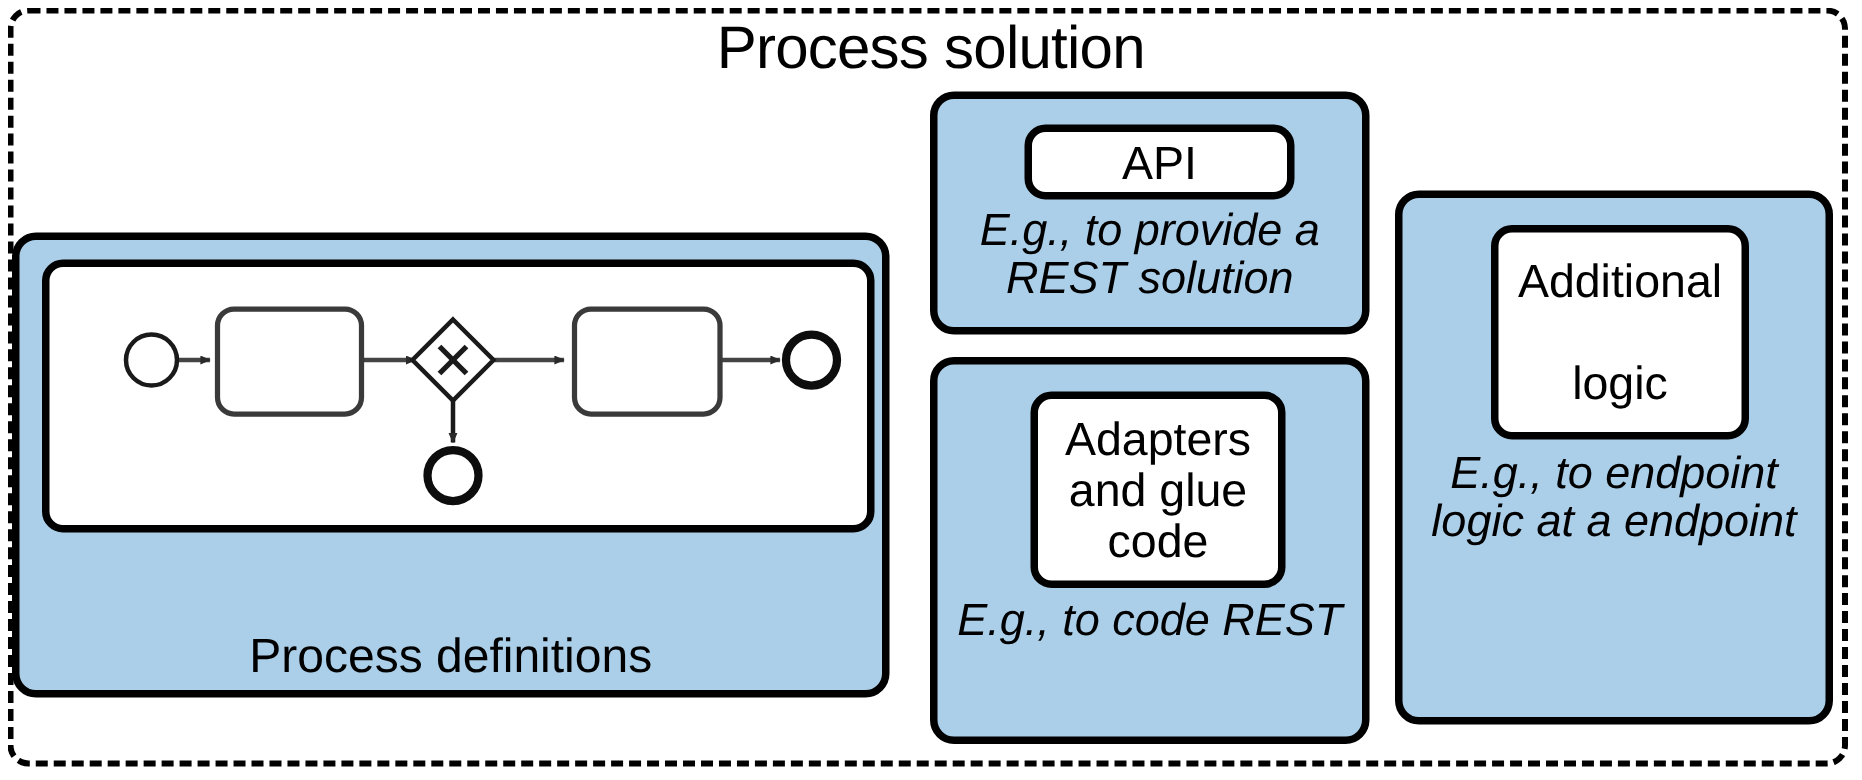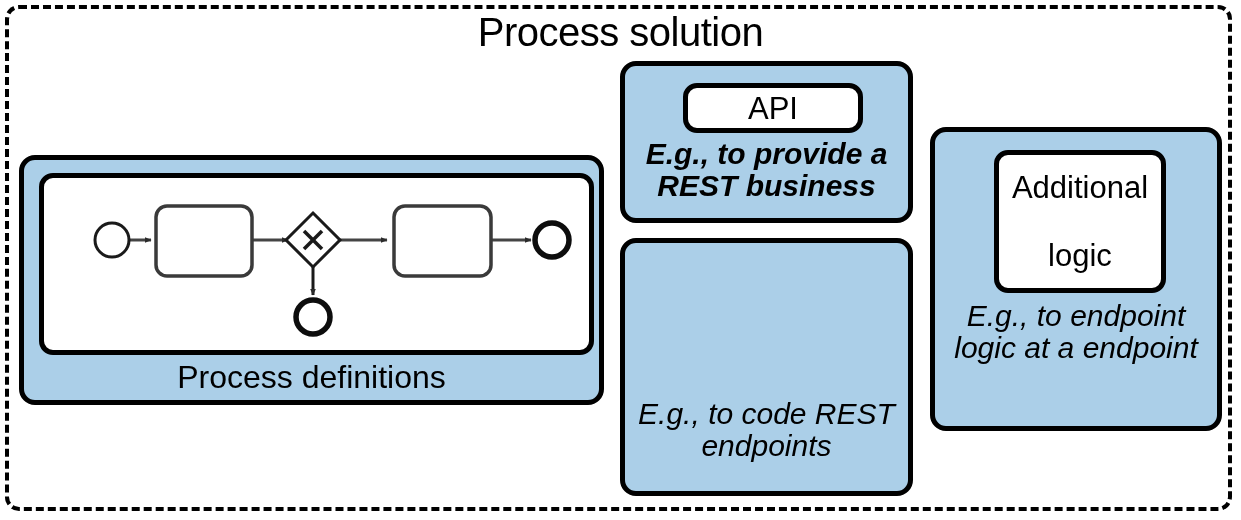--- a/index.html
+++ b/index.html
@@ -129,7 +129,6 @@
   }
   #api-caption {
     top: 72px;
-    font-weight: bold;
   }
 
   

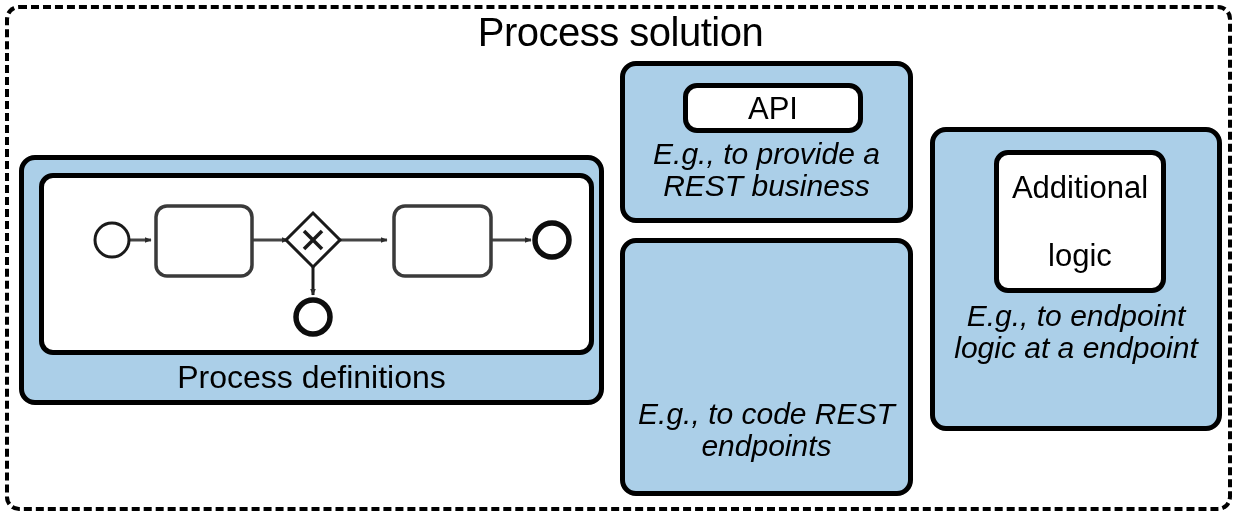--- a/index.html
+++ b/index.html
@@ -226,7 +226,7 @@
     </div>
     <div class="panel-caption" id="api-caption">
       <div>E.g., to provide a</div>
-      <div>REST business</div>
+      <div>REST solution</div>
     </div>
   </div>
 

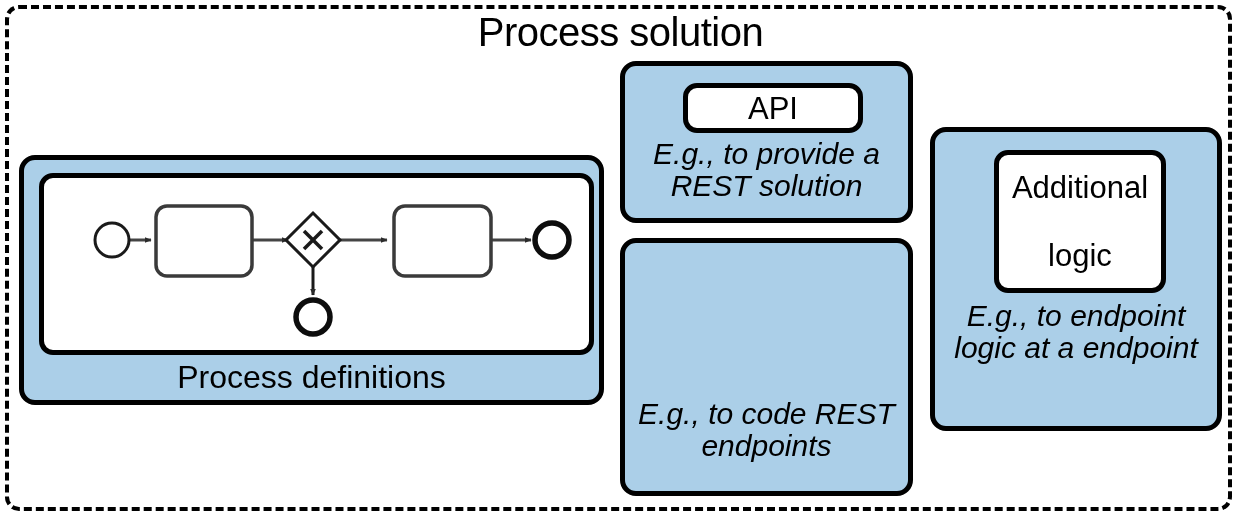--- a/index.html
+++ b/index.html
@@ -153,7 +153,7 @@
     left: 930px;
     top: 127px;
     width: 292px;
-    height: 304px;
+    height: 356px;
   }
   #logic-card {
     left: 59px;

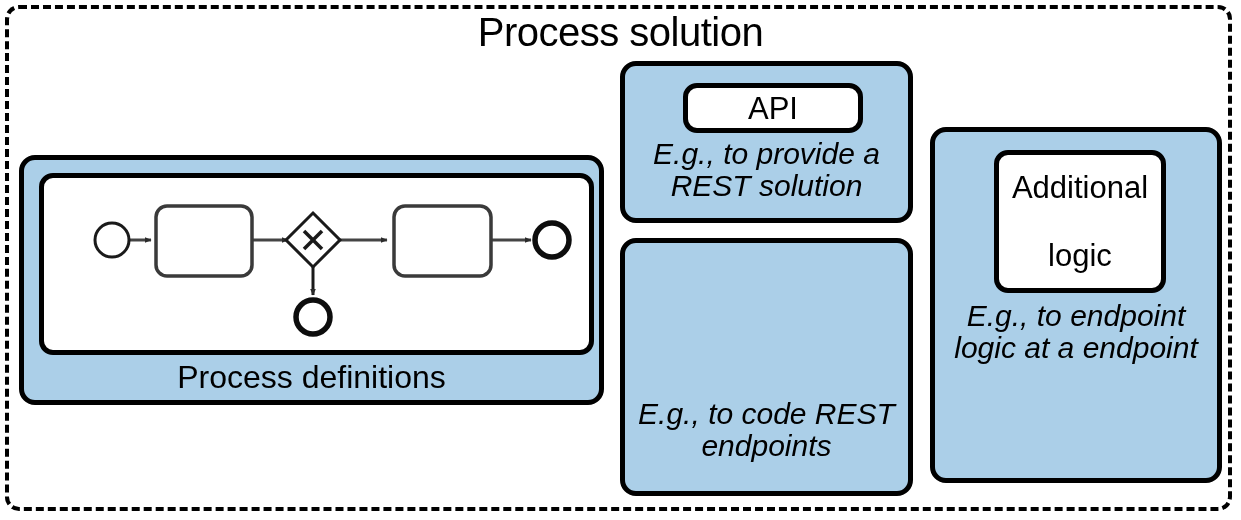--- a/index.html
+++ b/index.html
@@ -231,6 +231,13 @@
   </div>
 
   <div class="blue-panel" id="panel-adapters">
+    <div class="white-card" id="adapters-card">
+      <span class="card-label tight">
+        <span>Adapters</span><br>
+        <span>and glue</span><br>
+        <span>code</span>
+      </span>
+    </div>
     <div class="panel-caption" id="adapters-caption">
       <div>E.g., to code REST</div>
       <div>endpoints</div>

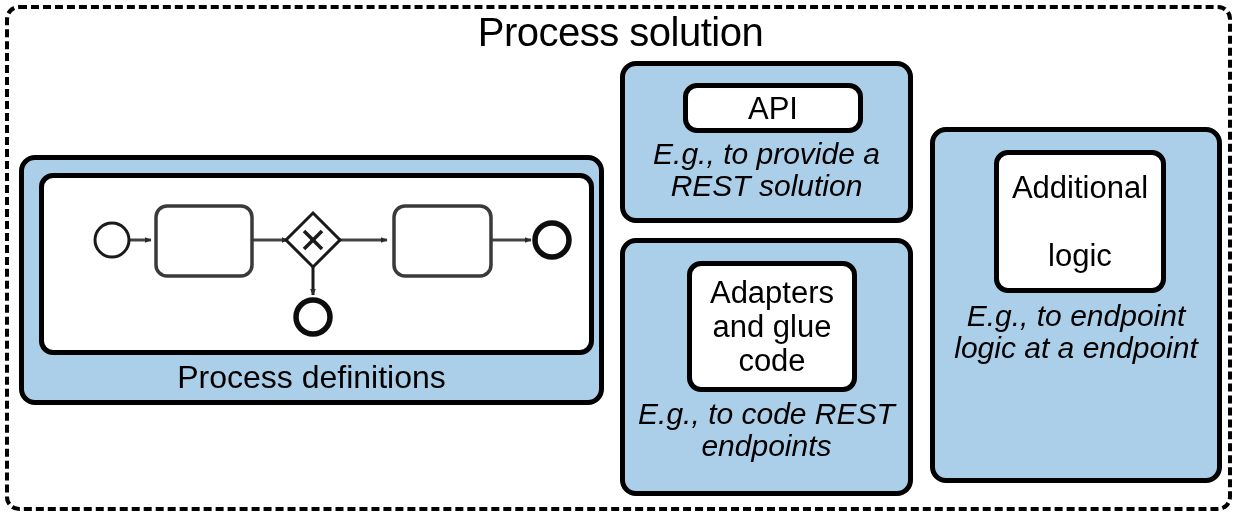--- a/index.html
+++ b/index.html
@@ -98,10 +98,10 @@
 
   
   #panel-process {
-    left: 19px;
+    left: 8px;
     top: 155px;
     width: 585px;
-    height: 250px;
+    height: 310px;
   }
   #process-canvas-card {
     left: 15px;

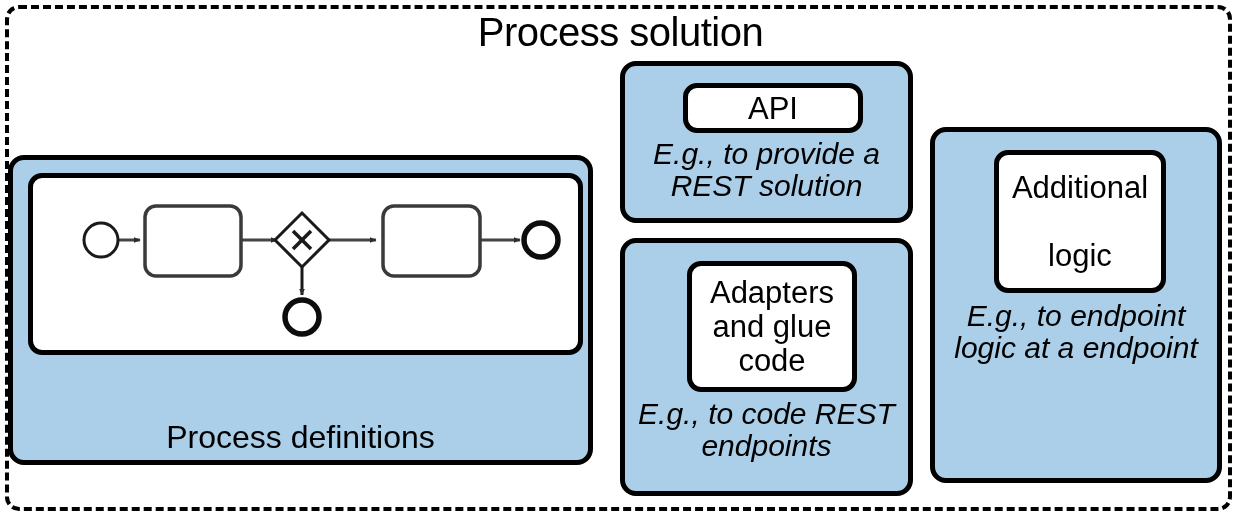--- a/index.html
+++ b/index.html
@@ -240,7 +240,6 @@
     </div>
     <div class="panel-caption" id="adapters-caption">
       <div>E.g., to code REST</div>
-      <div>endpoints</div>
     </div>
   </div>
 

